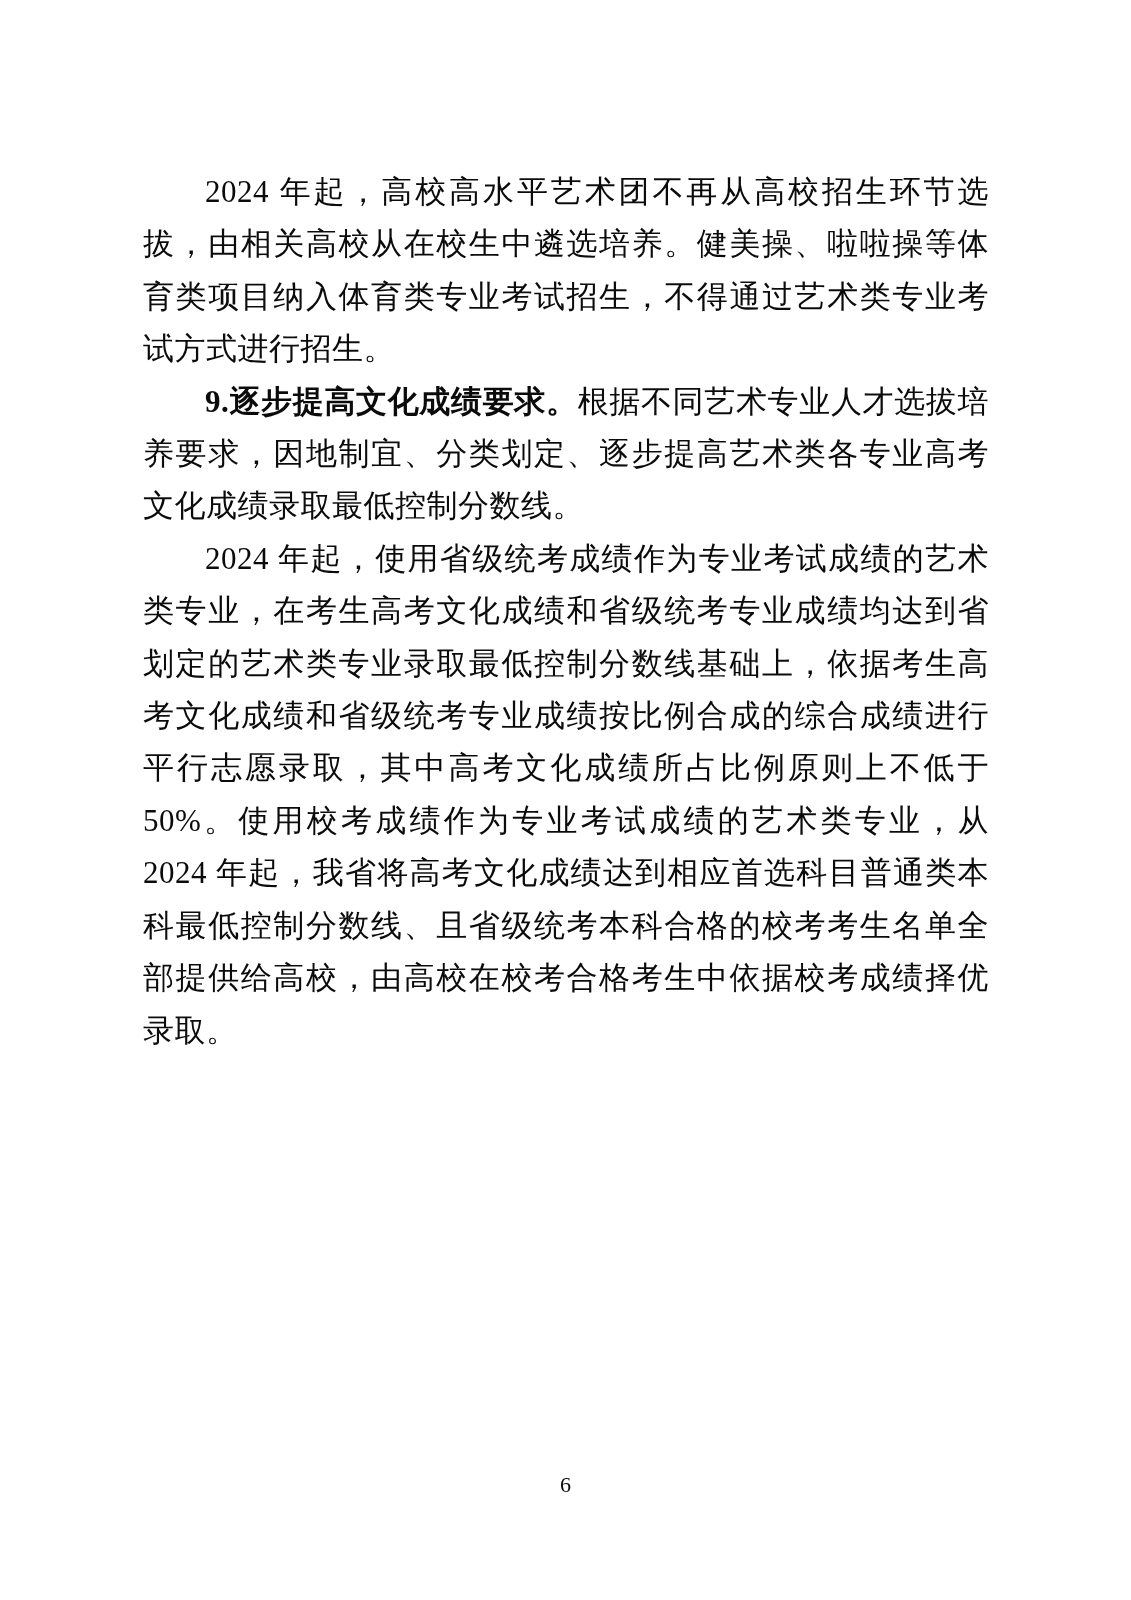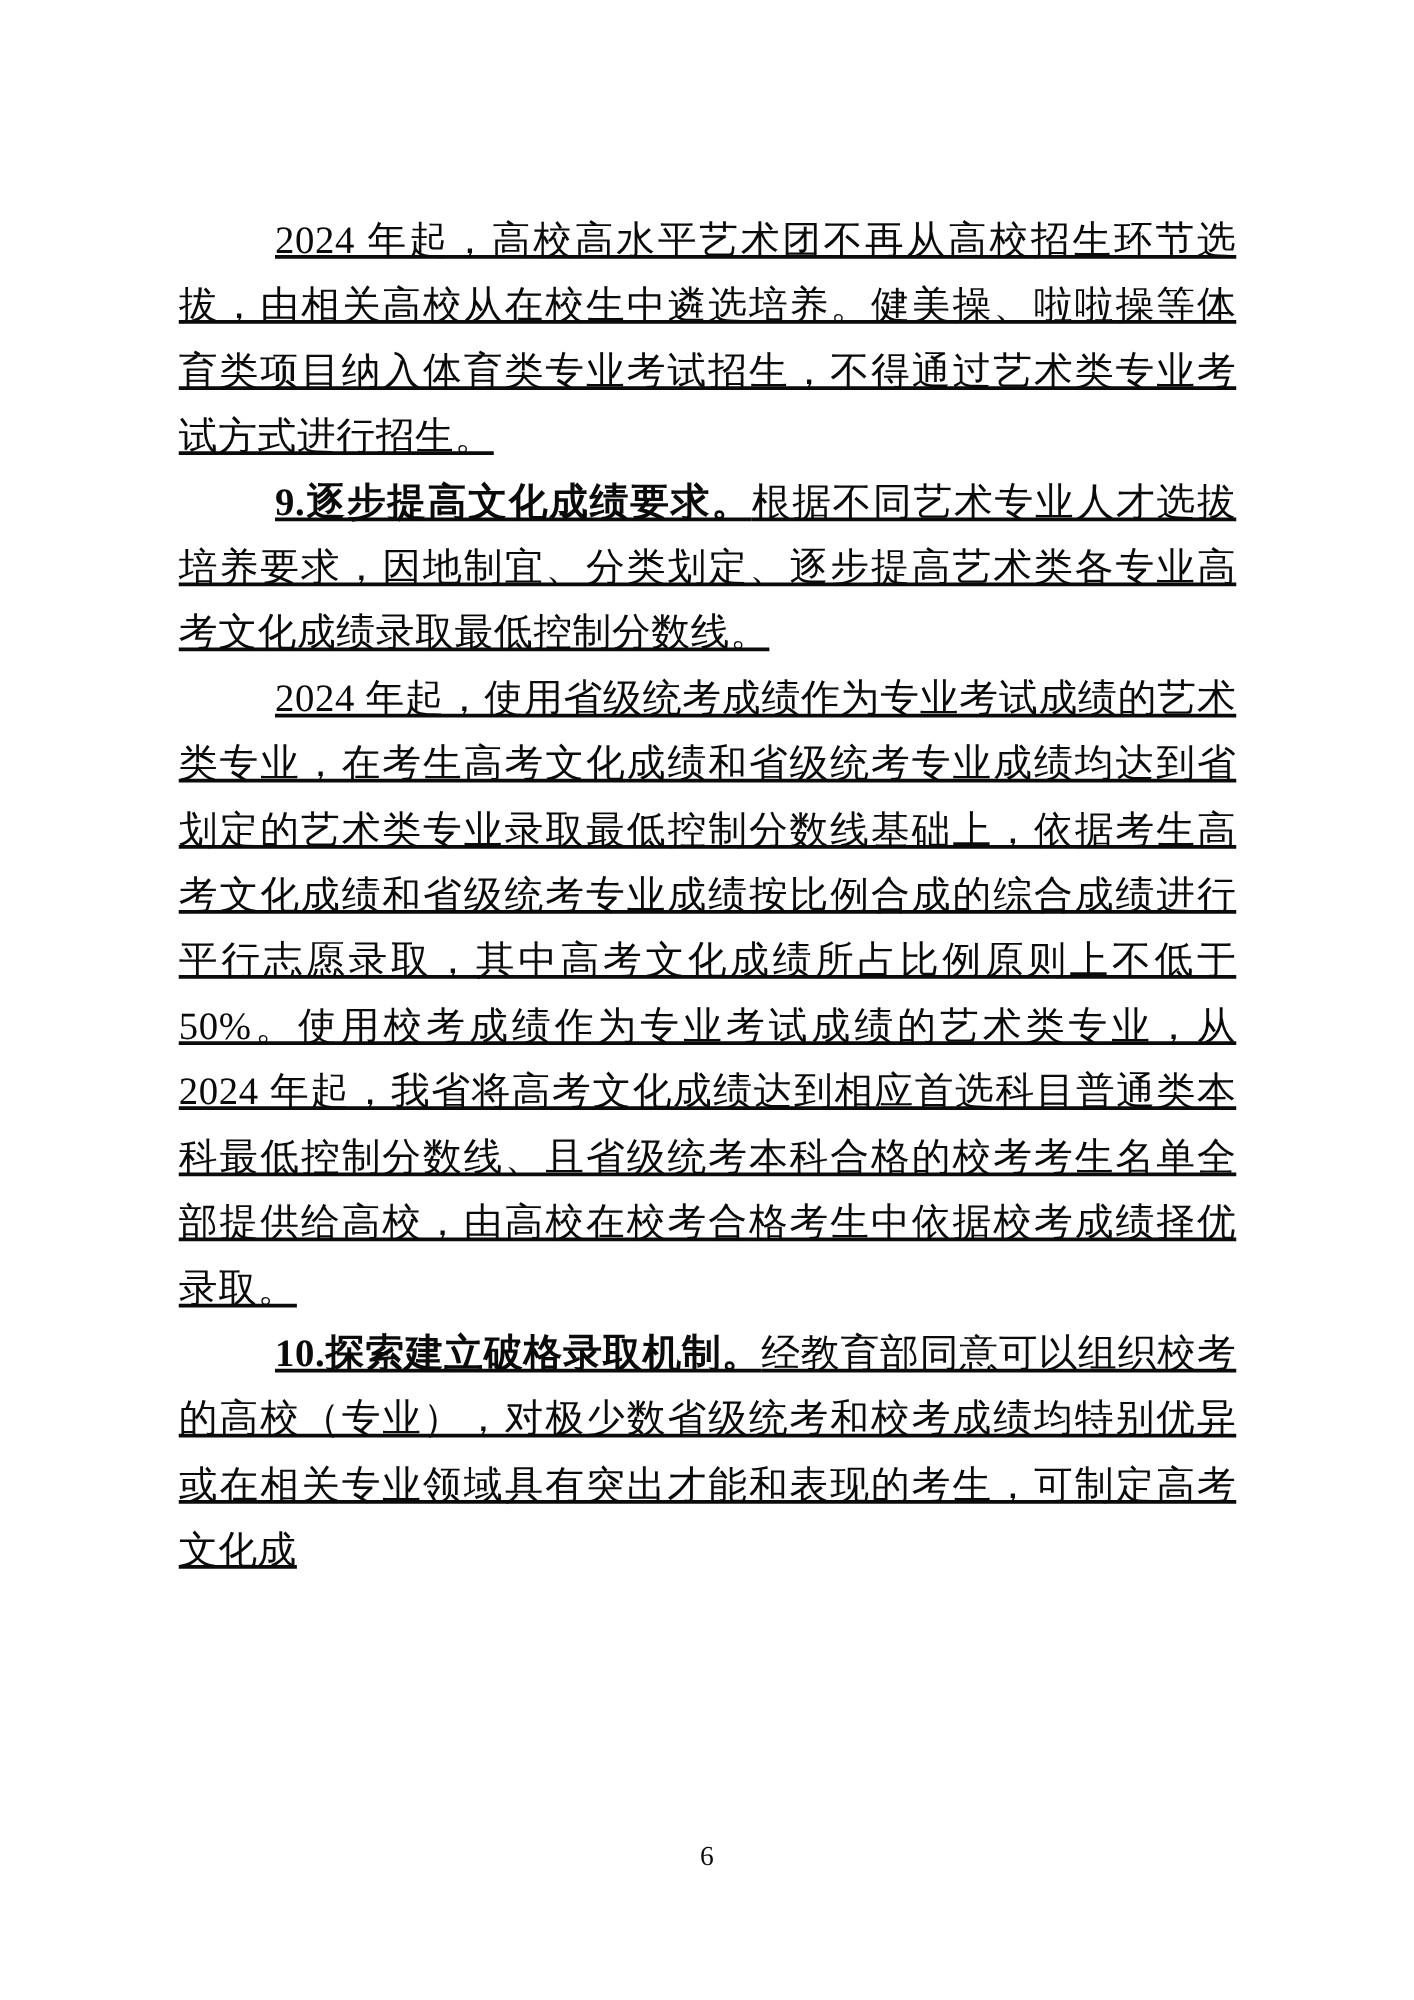--- a/index.html
+++ b/index.html
@@ -32,7 +32,6 @@
     margin: 0;
     padding: 0;
     color: #0b0b0b;
-    text-decoration: underline;
   }
   .para .lead {
     font-weight: 700;

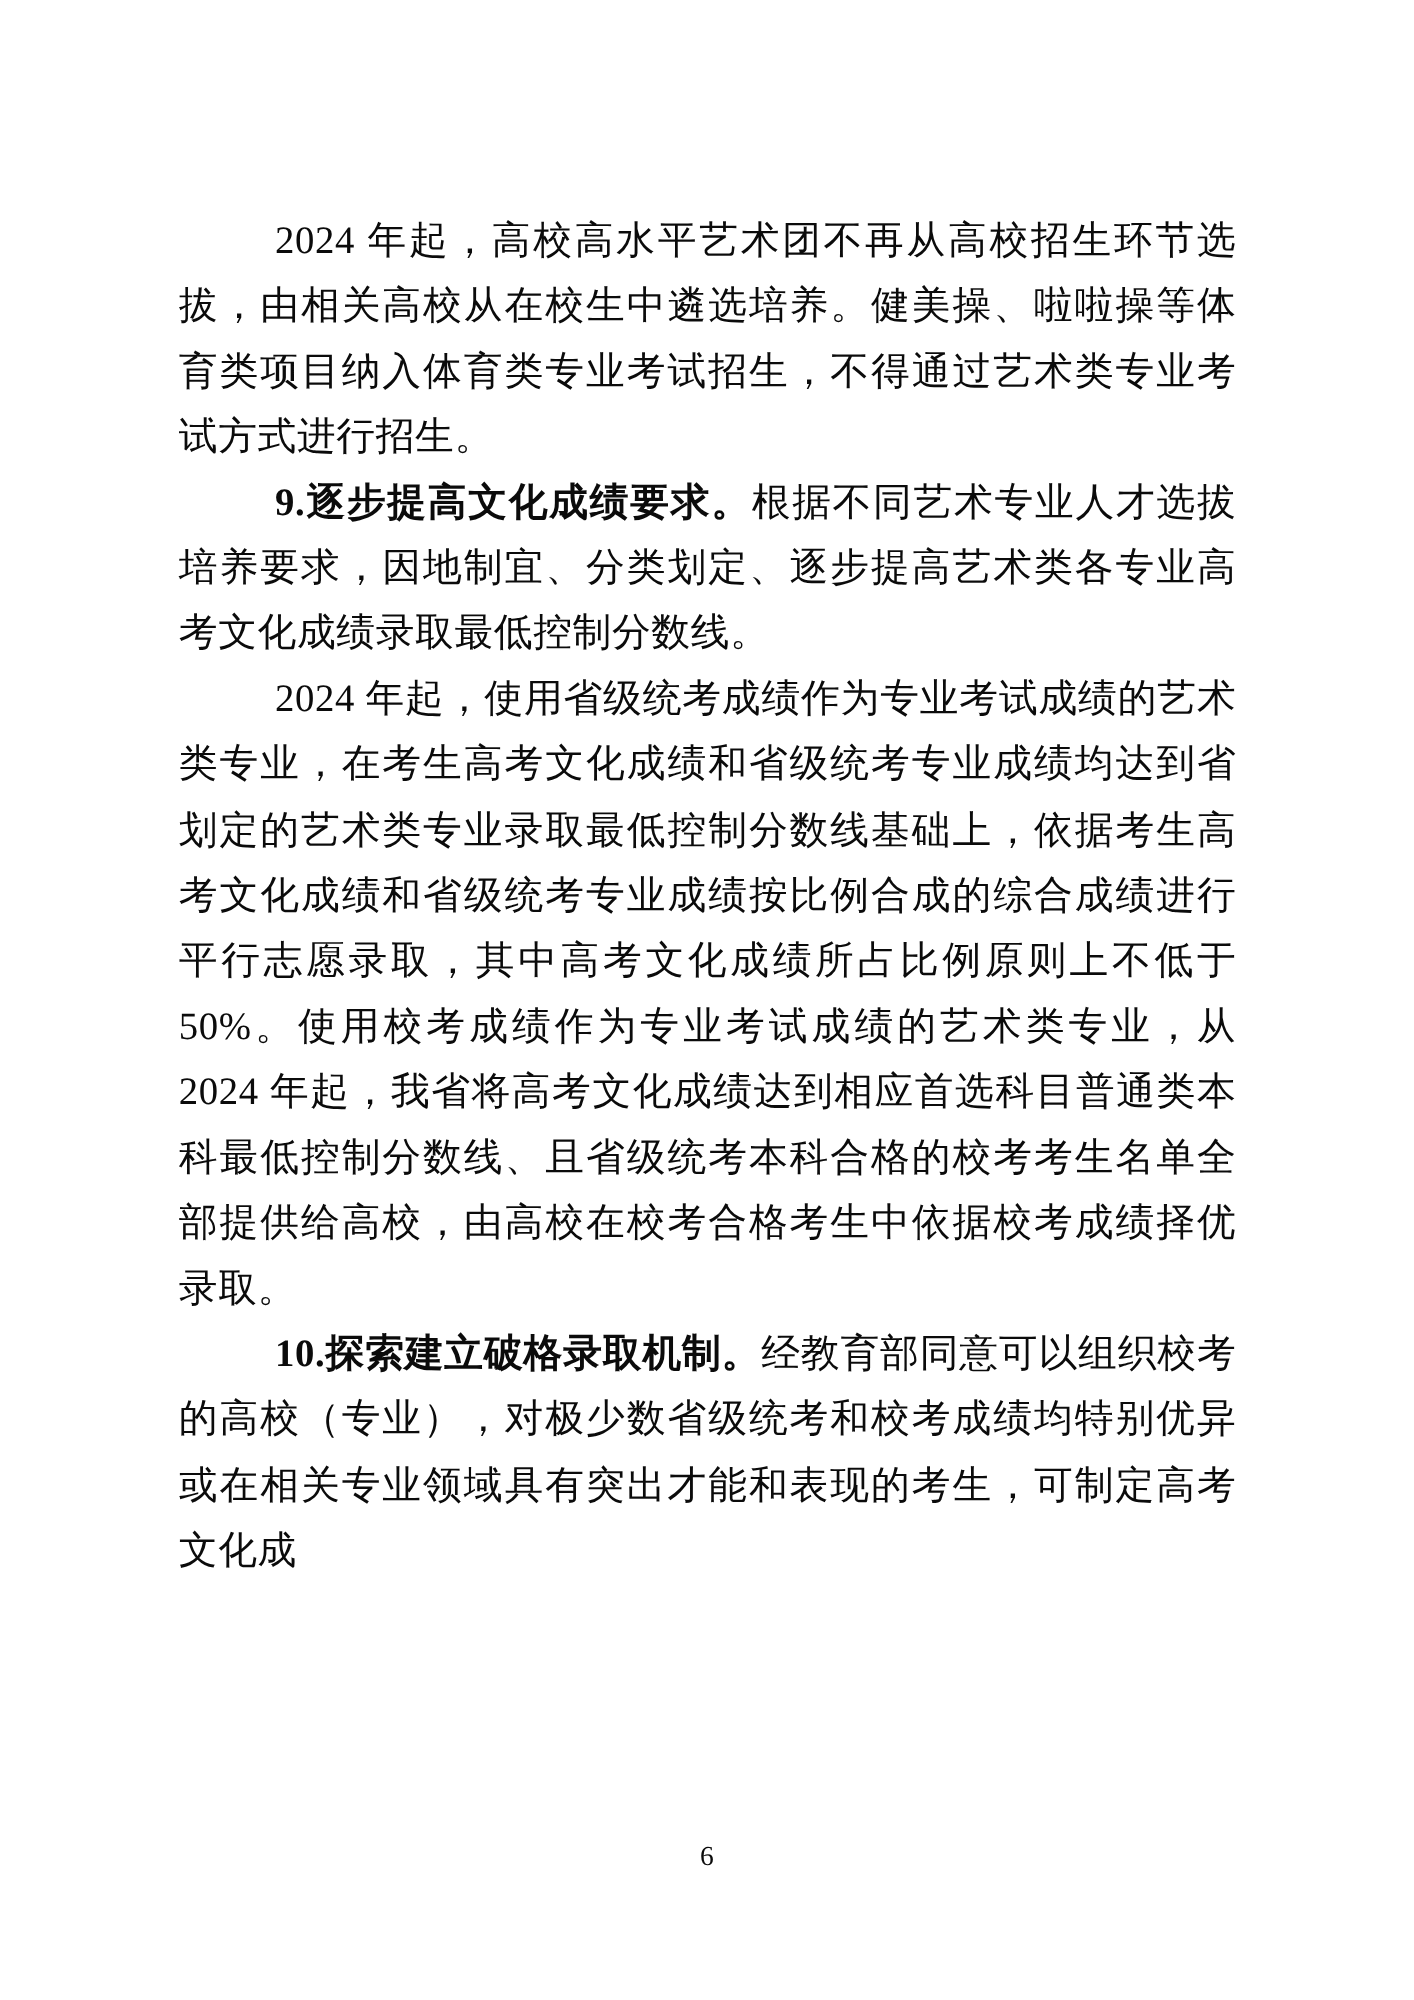--- a/index.html
+++ b/index.html
@@ -36,7 +36,6 @@
   .para .lead {
     font-weight: 700;
     font-family: "Liberation Serif", "DejaVu Serif", serif;
-    margin-left: 15px;
   }
   .page-number {
     position: absolute;

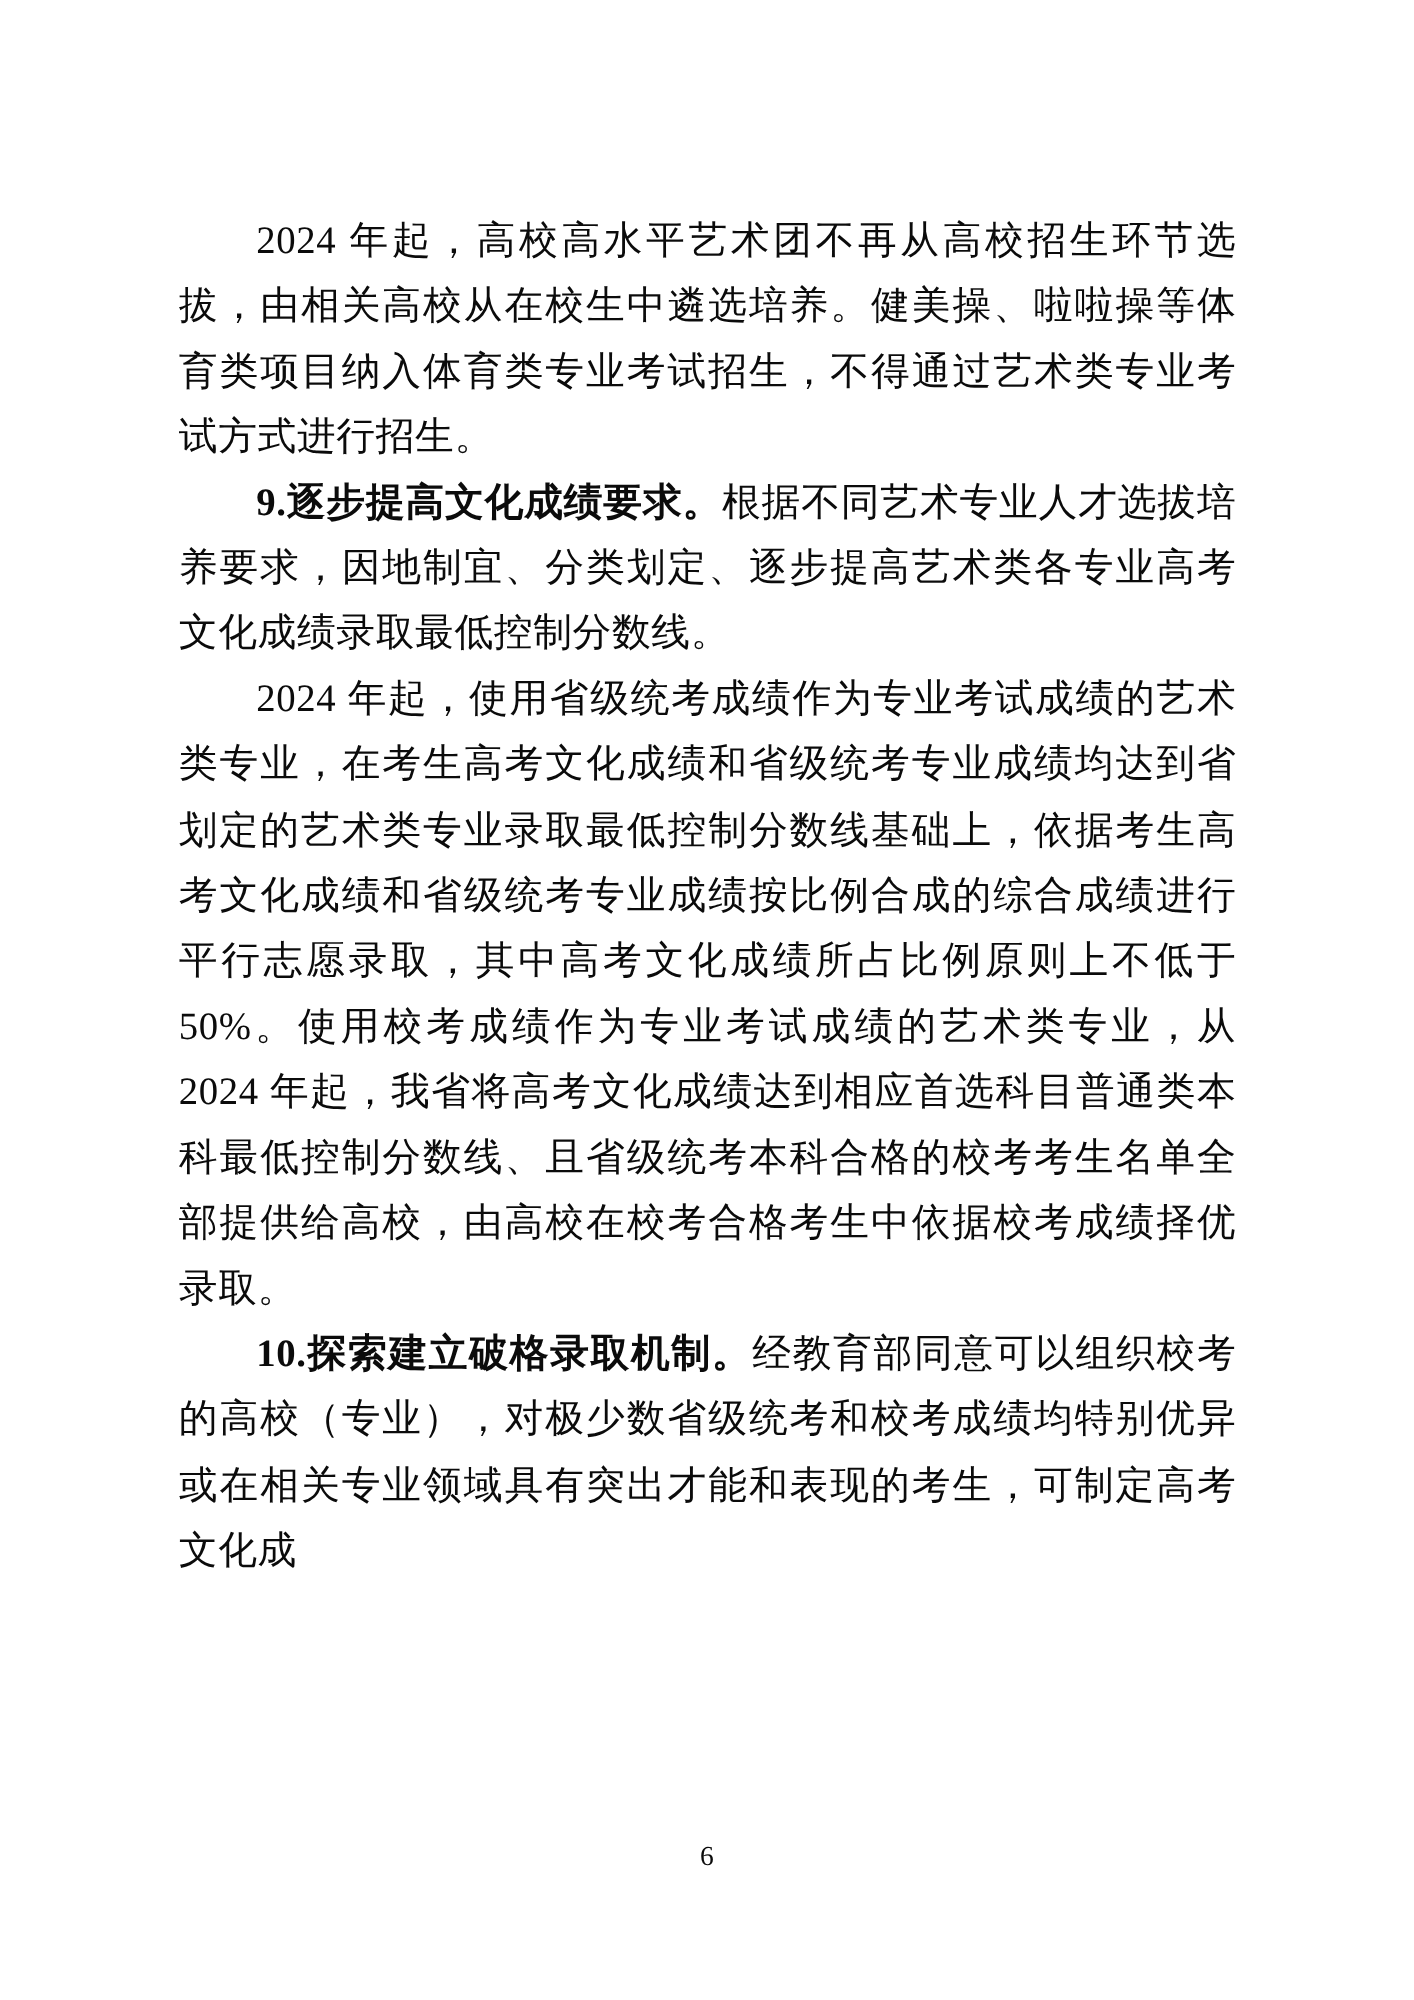--- a/index.html
+++ b/index.html
@@ -56,7 +56,6 @@
     <p class="para"><span class="lead"></span><span>2024 年起，高校高水平艺术团不再从高校招生环节选拔，由相关高校从在校生中遴选培养。健美操、啦啦操等体育类项目纳入体育类专业考试招生，不得通过艺术类专业考试方式进行招生。</span></p>
     <p class="para"><span class="lead">9.逐步提高文化成绩要求。</span><span>根据不同艺术专业人才选拔培养要求，因地制宜、分类划定、逐步提高艺术类各专业高考文化成绩录取最低控制分数线。</span></p>
     <p class="para"><span class="lead"></span><span>2024 年起，使用省级统考成绩作为专业考试成绩的艺术类专业，在考生高考文化成绩和省级统考专业成绩均达到省划定的艺术类专业录取最低控制分数线基础上，依据考生高考文化成绩和省级统考专业成绩按比例合成的综合成绩进行平行志愿录取，其中高考文化成绩所占比例原则上不低于 50%。使用校考成绩作为专业考试成绩的艺术类专业，从 2024 年起，我省将高考文化成绩达到相应首选科目普通类本科最低控制分数线、且省级统考本科合格的校考考生名单全部提供给高校，由高校在校考合格考生中依据校考成绩择优录取。</span></p>
-    <p class="para"><span class="lead">10.探索建立破格录取机制。</span><span>经教育部同意可以组织校考的高校（专业），对极少数省级统考和校考成绩均特别优异或在相关专业领域具有突出才能和表现的考生，可制定高考文化成</span></p>
   </div>
   <div class="page-number">6</div>
 </div>

